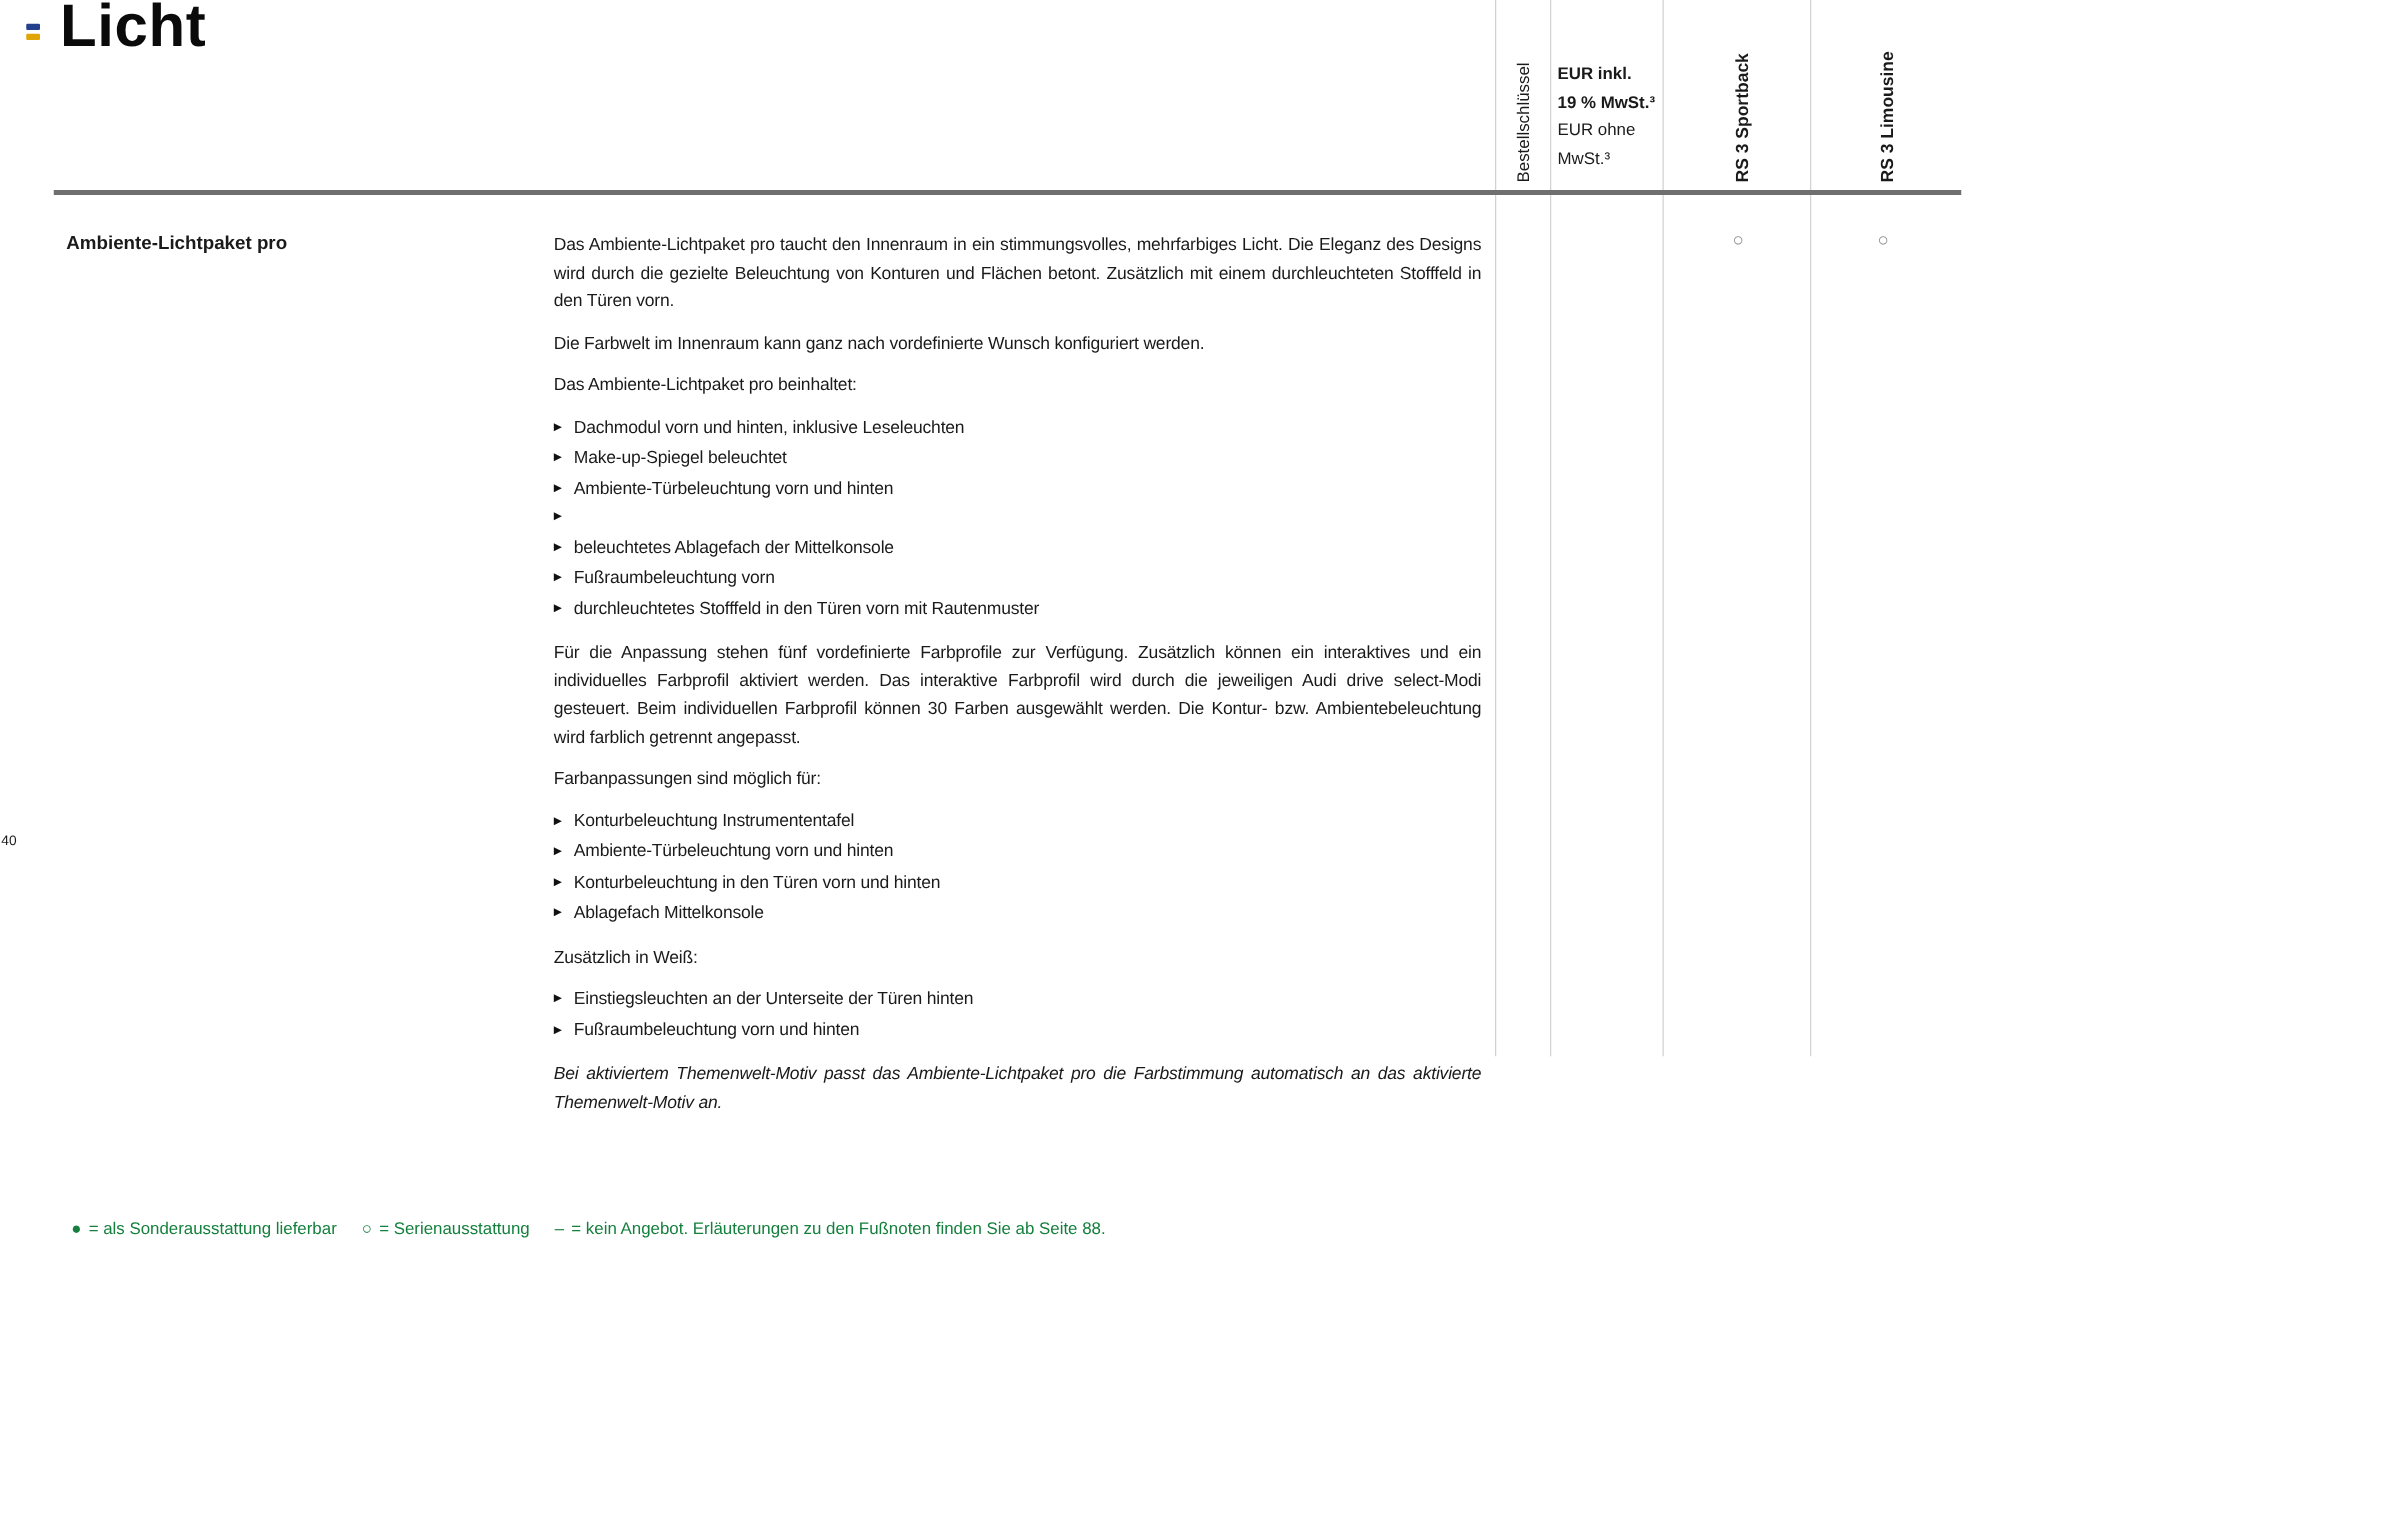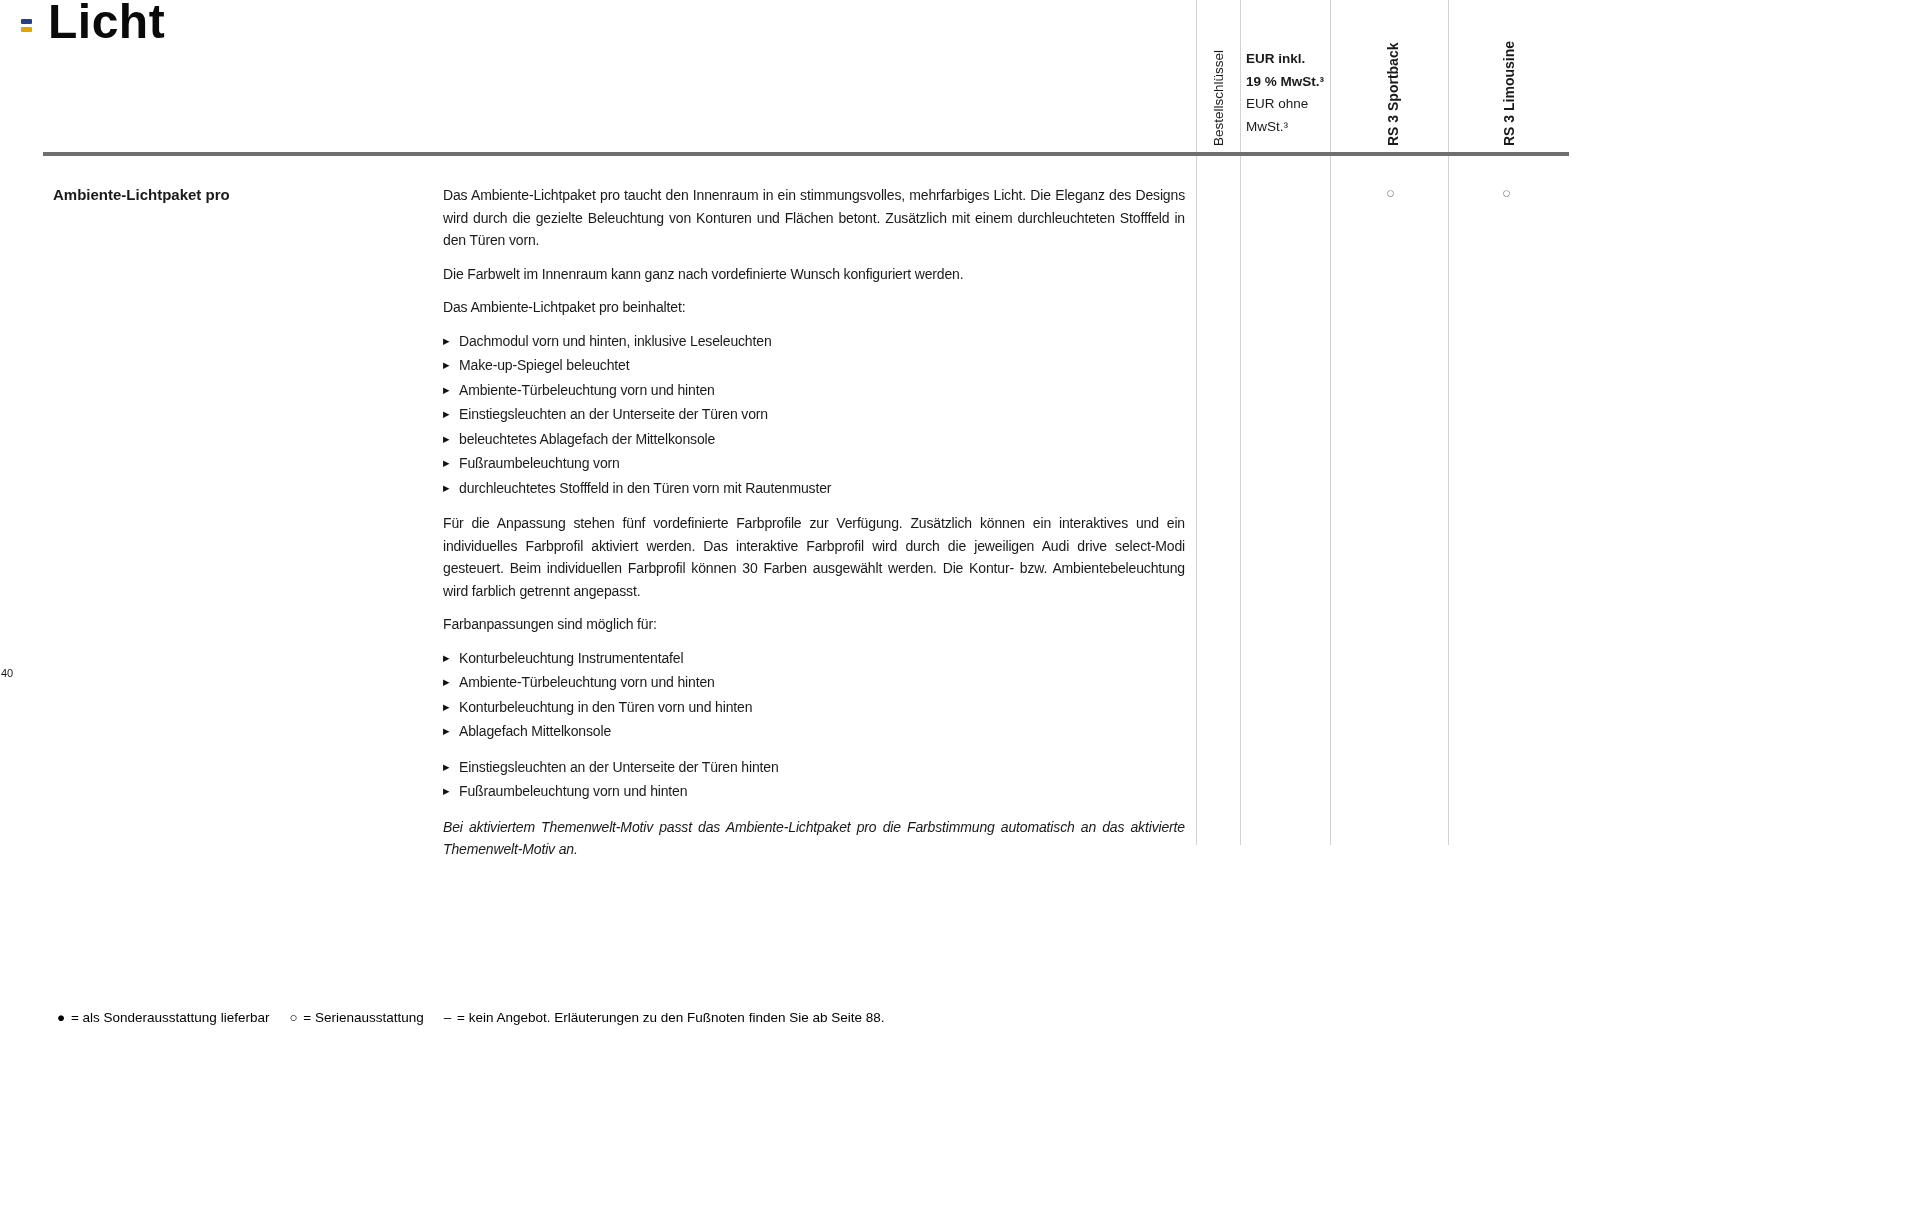--- a/index.html
+++ b/index.html
@@ -117,7 +117,6 @@
         </div>
         <div class="bitem">
           <span class="bmark">▶</span>
-          <span class="btext">Einstiegsleuchten an der Unterseite der Türen vorn</span>
         </div>
         <div class="bitem">
           <span class="bmark">▶</span>

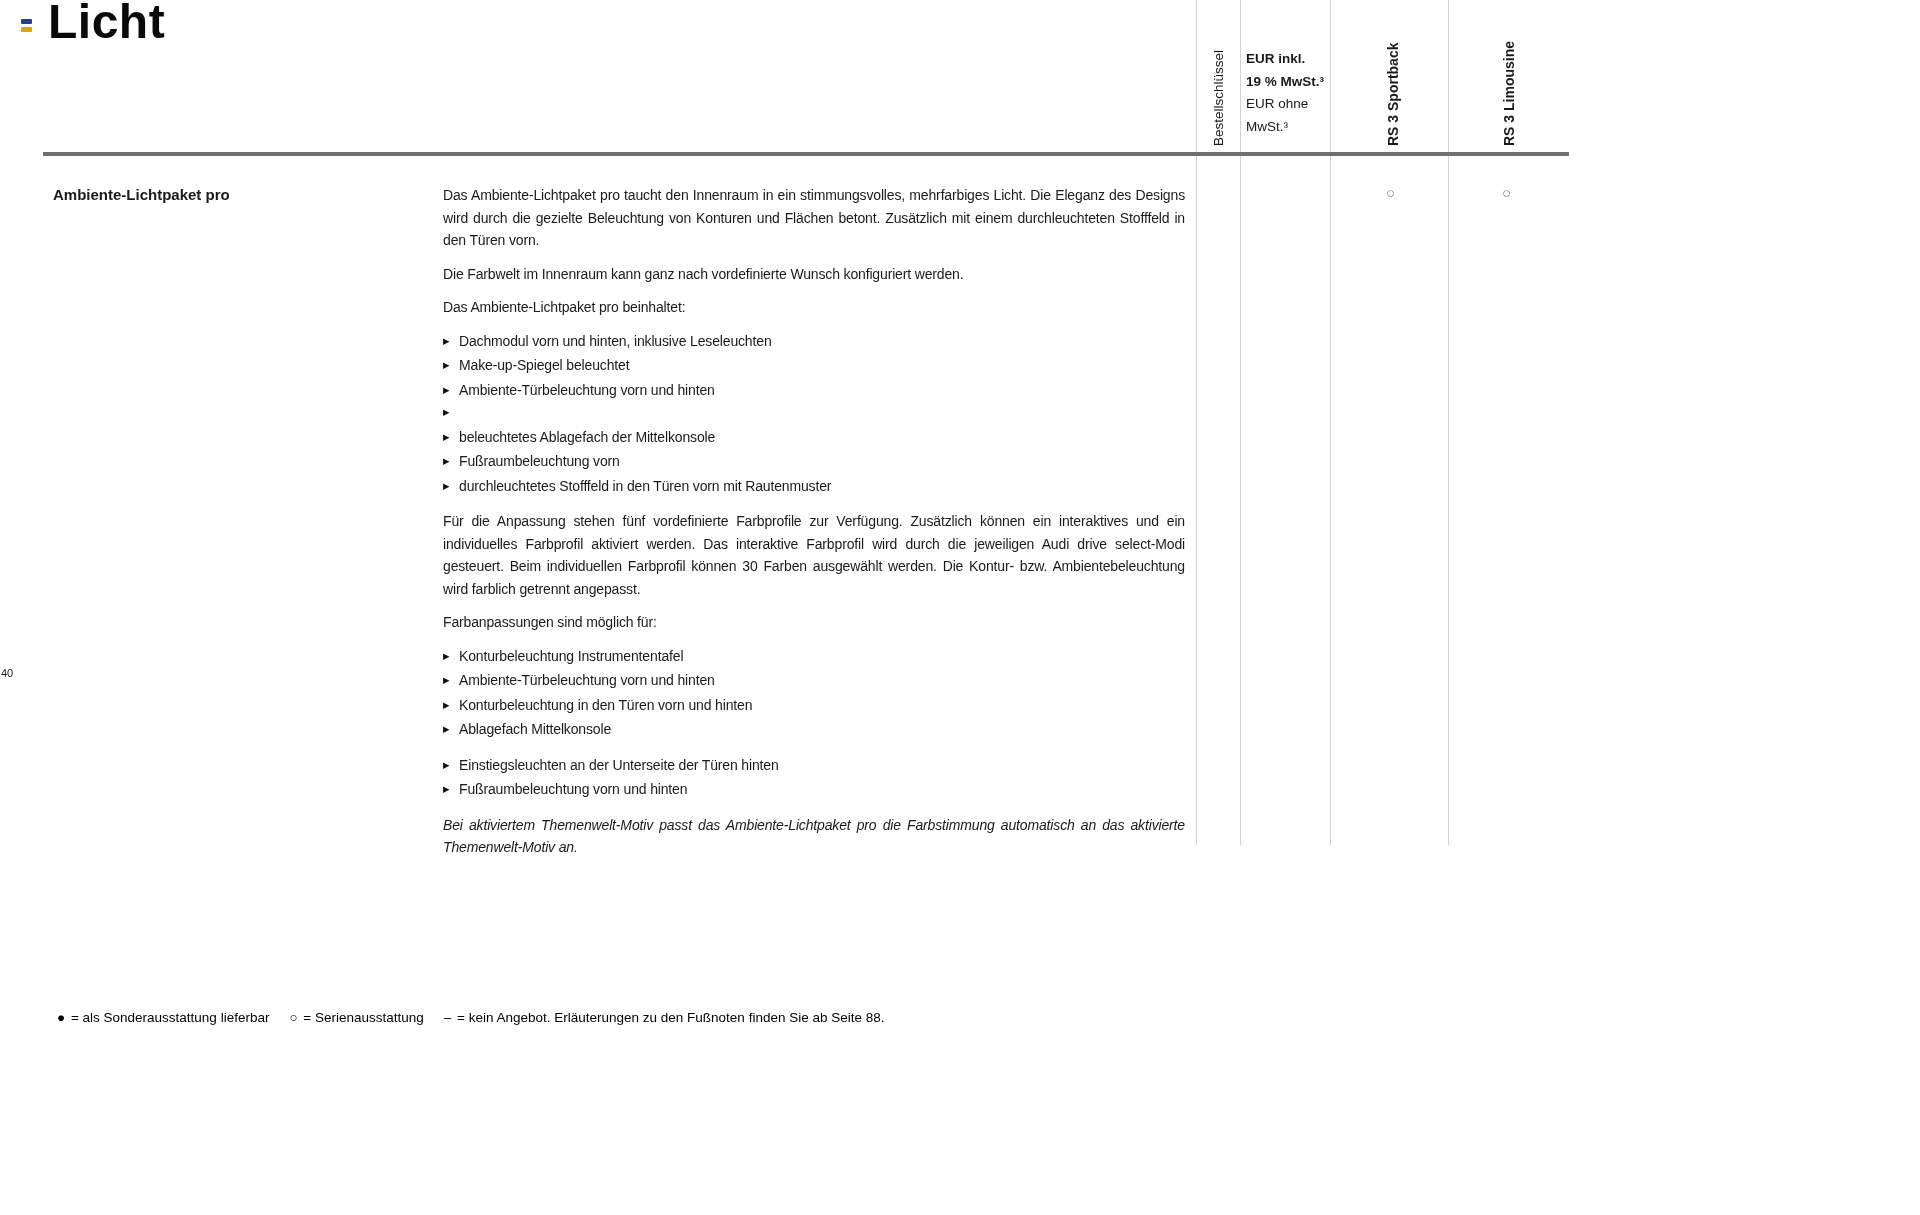--- a/index.html
+++ b/index.html
@@ -151,6 +151,7 @@
           <span class="btext">Ablagefach Mittelkonsole</span>
         </div>
       </div>
+      <div class="para">Zusätzlich in Weiß:</div>
       <div class="blist">
         <div class="bitem">
           <span class="bmark">▶</span>

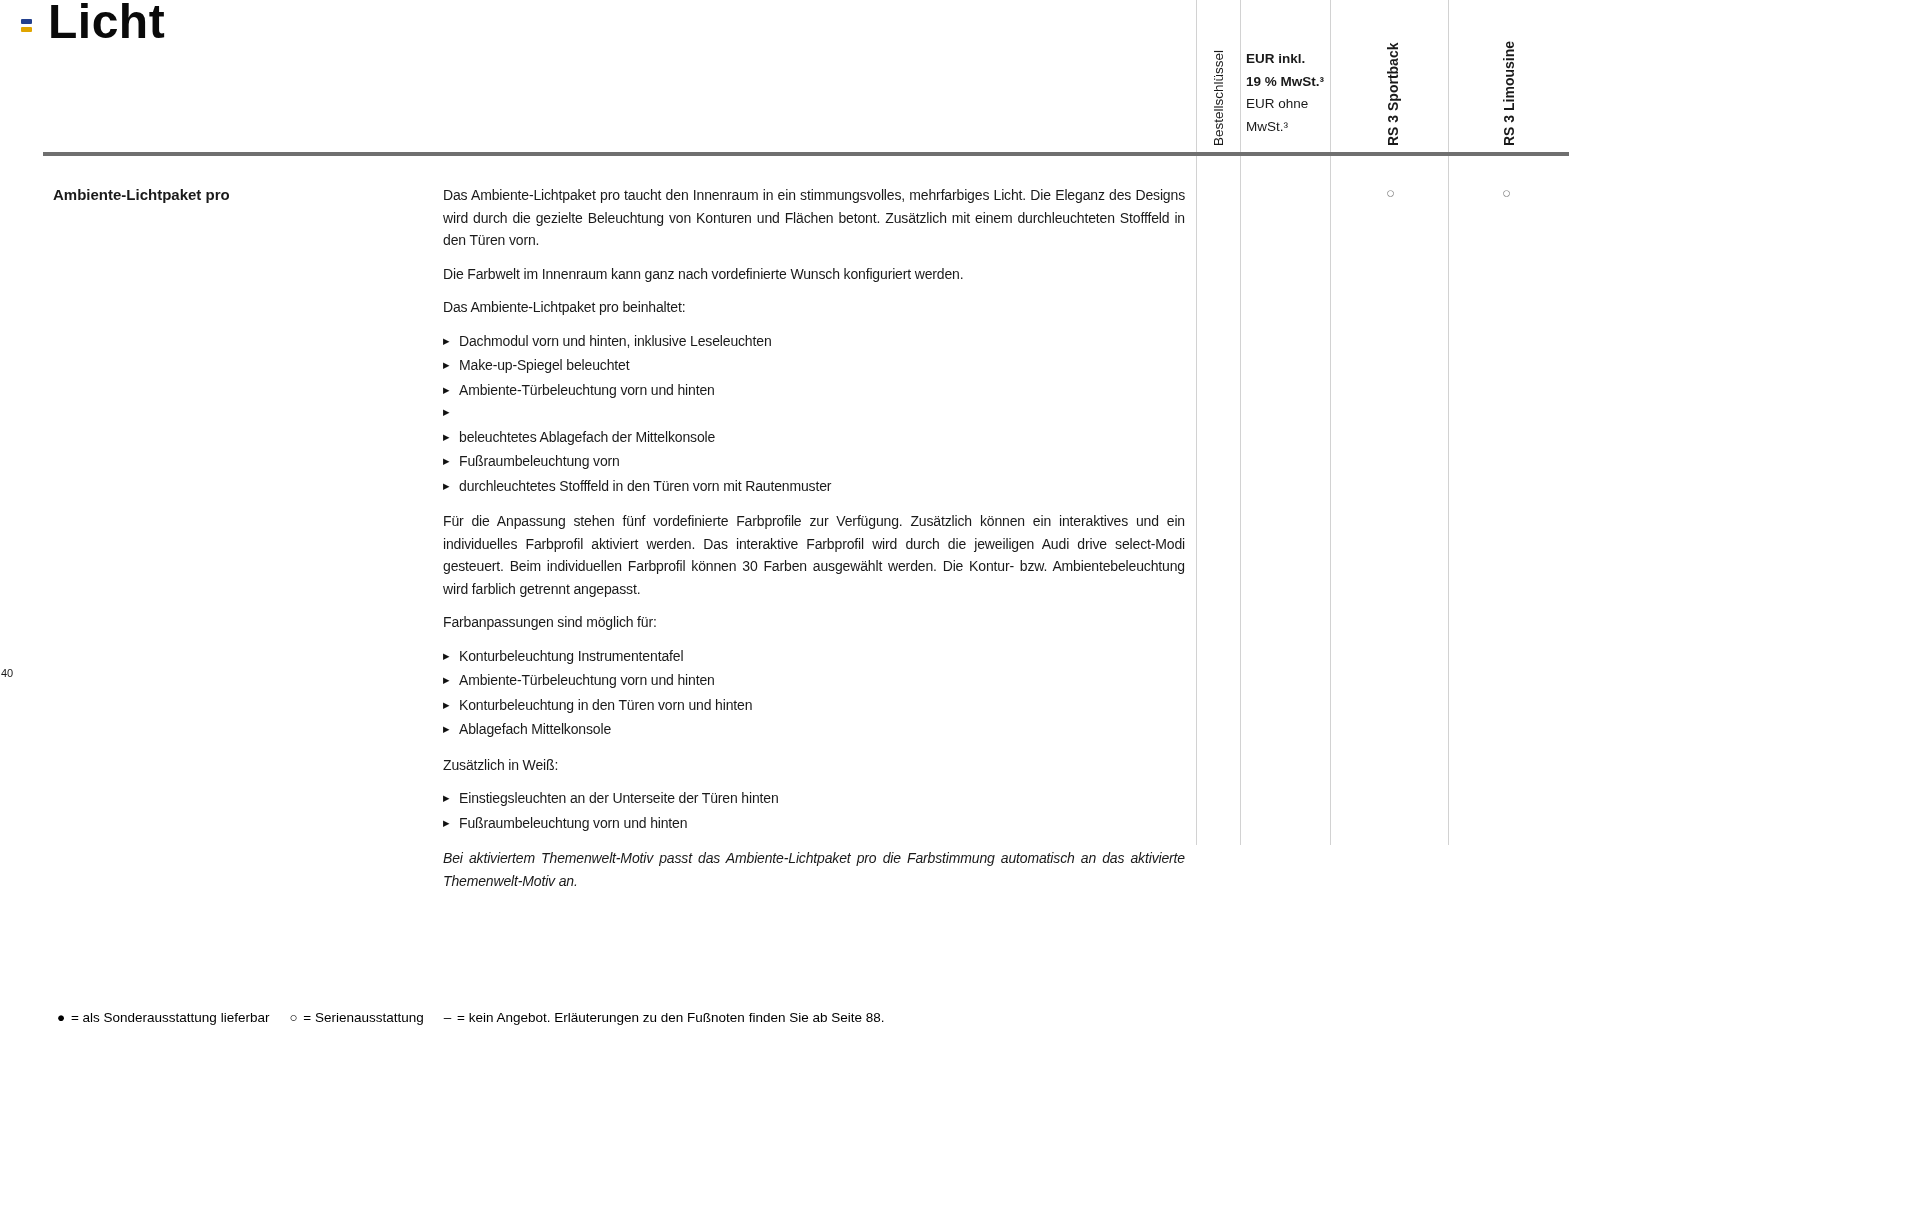--- a/index.html
+++ b/index.html
@@ -60,7 +60,7 @@
 
   .page-number { position:absolute; left:1px; top:667px; font-size:11px; color:#1a1a1a; }
 
-  .footer-legend { position:absolute; left:57px; top:1010px; font-size:13.5px; color:#000000; white-space:nowrap; }
+  .footer-legend { position:absolute; left:57px; top:975px; font-size:13.5px; color:#15803d; white-space:nowrap; }
   .footer-legend .legend-item { margin-right:20px; }
   .footer-legend .legend-sym { margin-right:2px; }
 </style>

